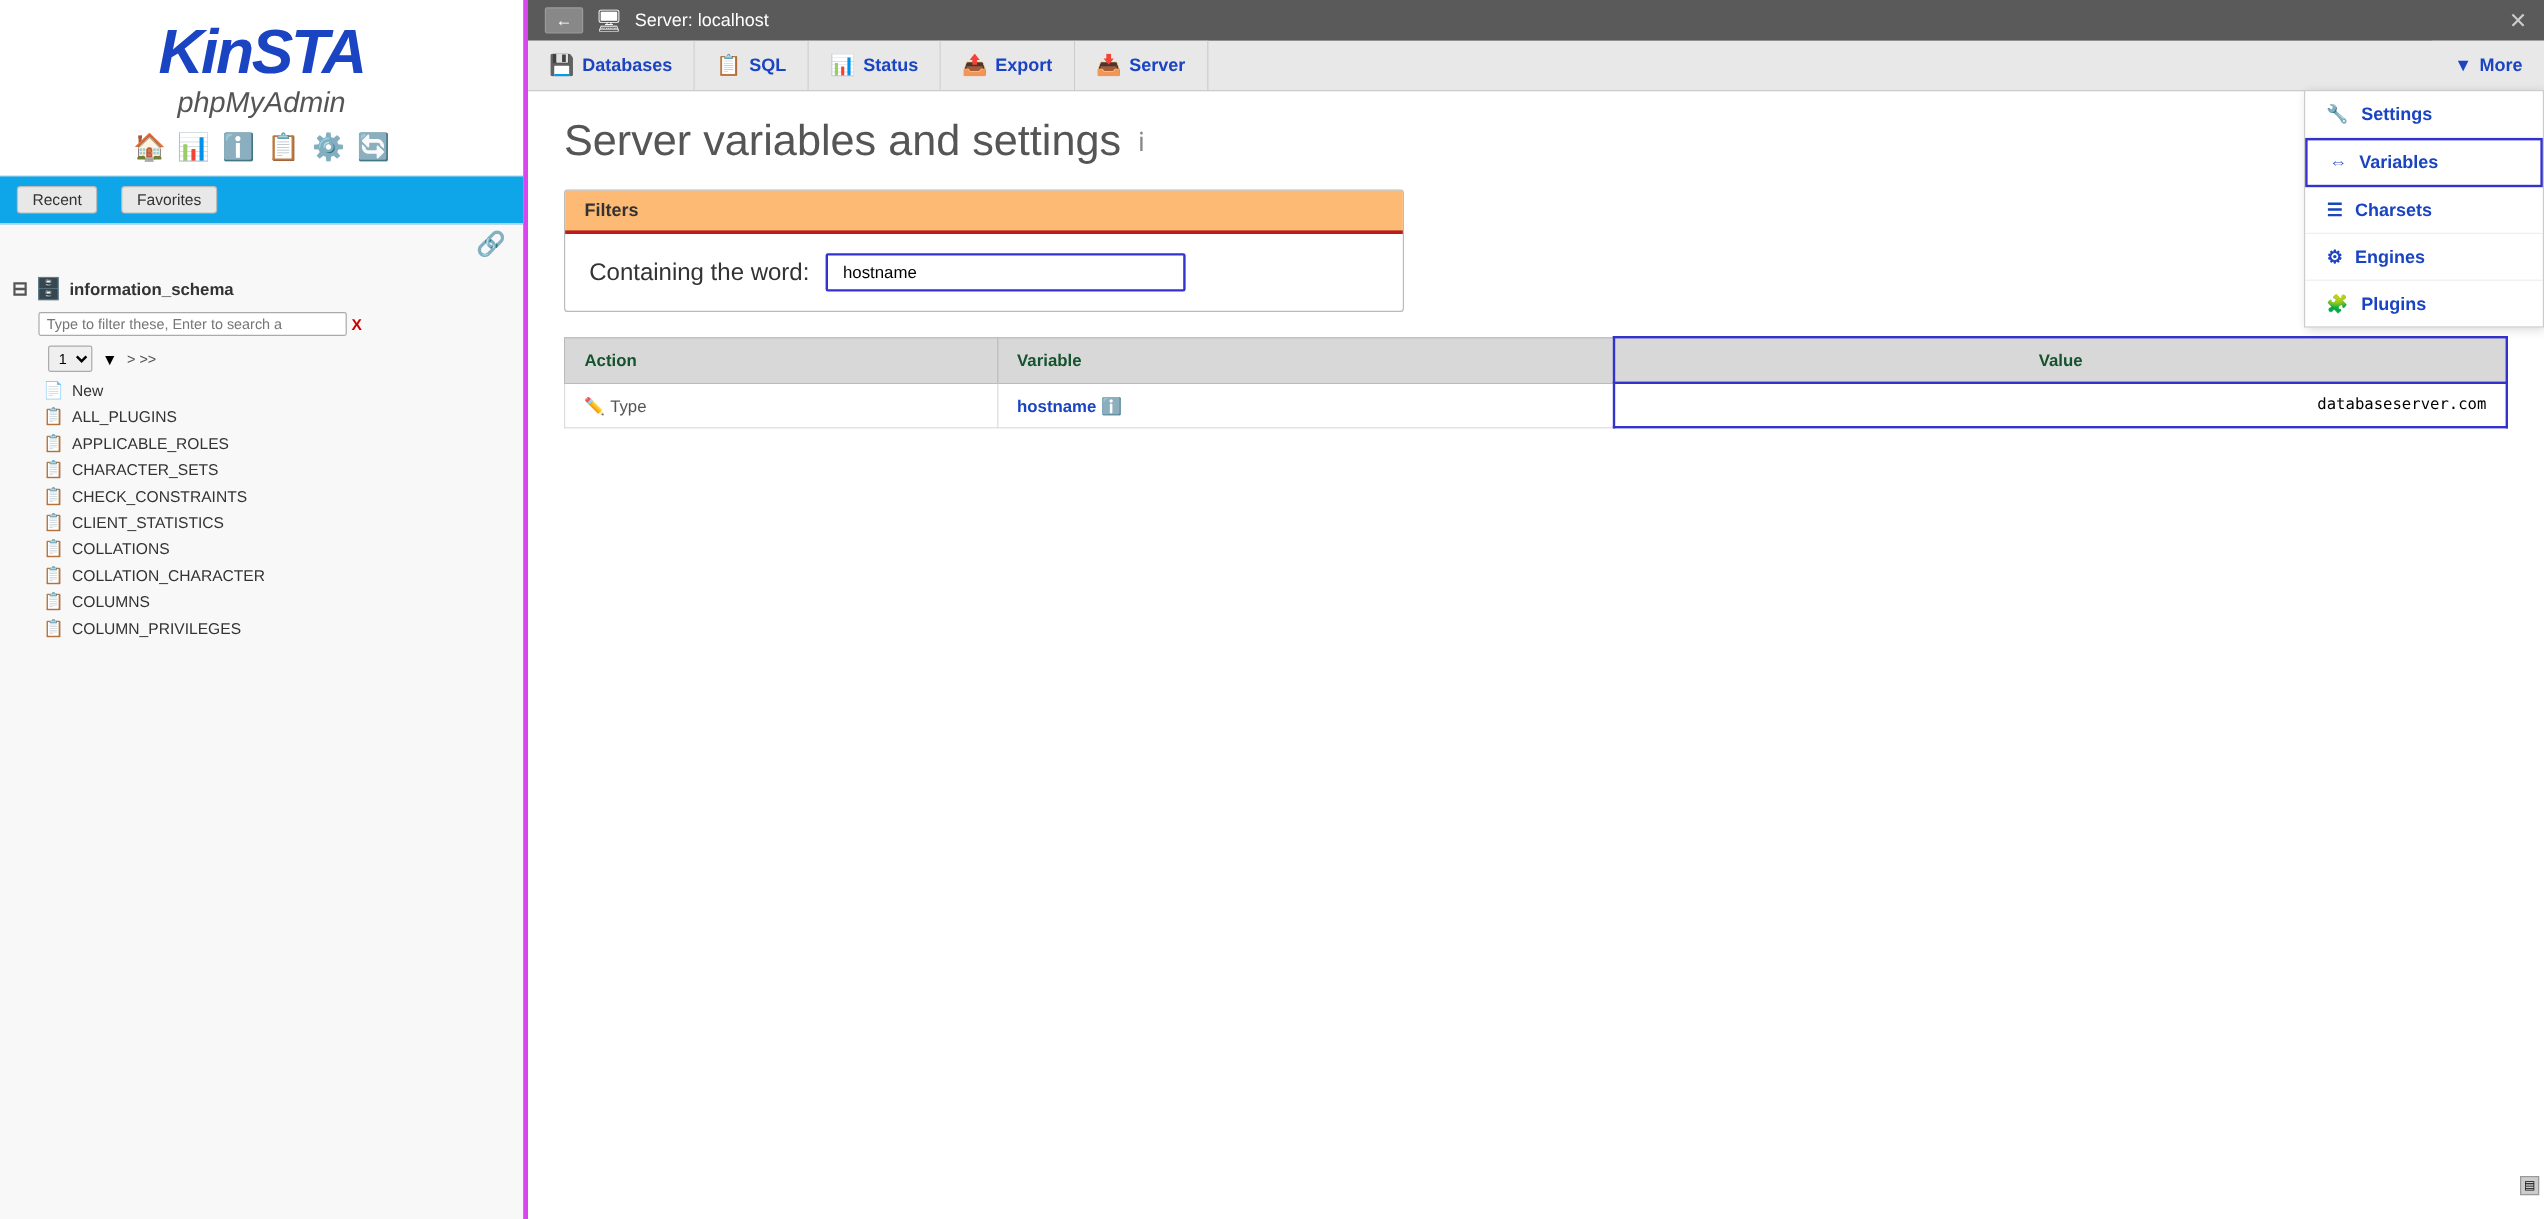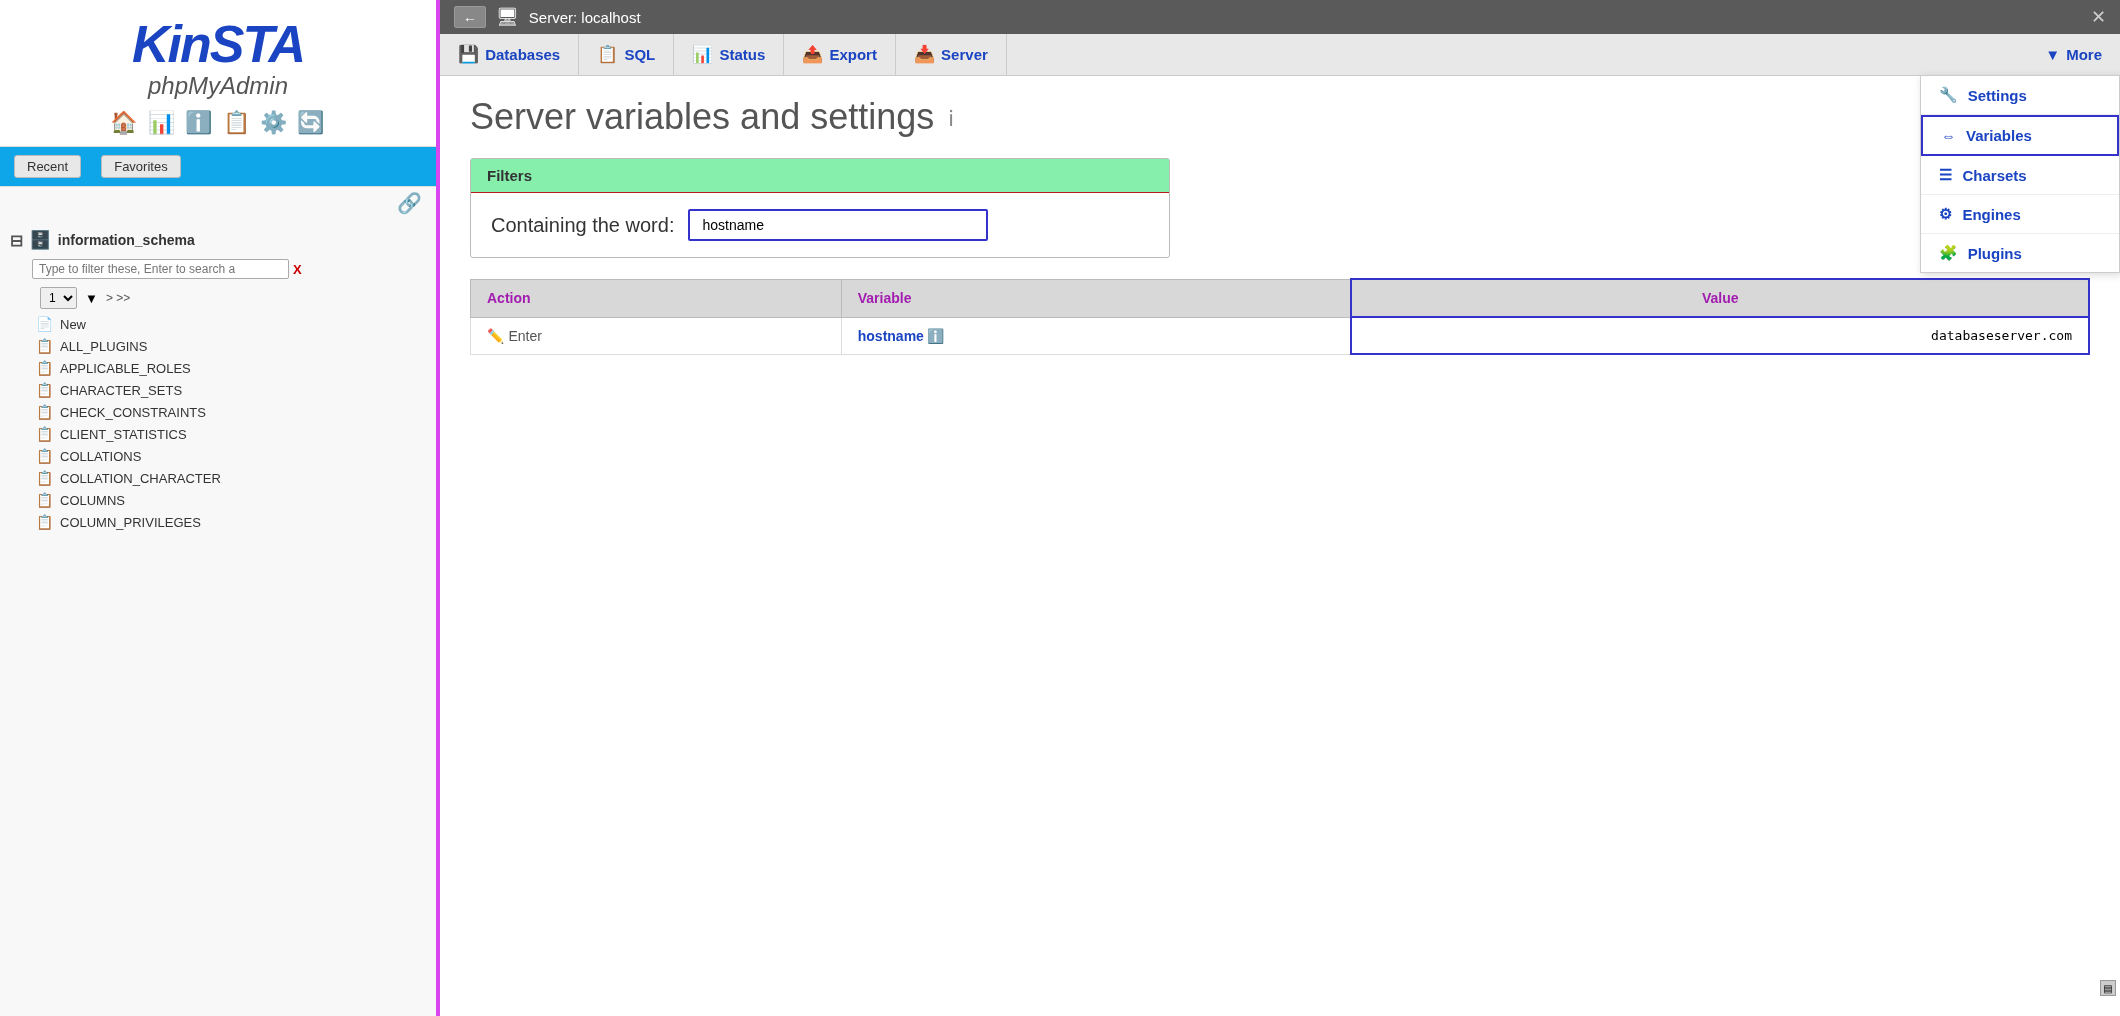--- a/index.html
+++ b/index.html
@@ -321,8 +321,8 @@
     }
 
     .filters-header {
-      background: #86efac;
-      border-bottom: 1px solid #b91c1c;
+      background: #fdba74;
+      border-bottom: 3px solid #b91c1c;
       padding: 8px 16px;
       font-size: 15px;
       font-weight: bold;

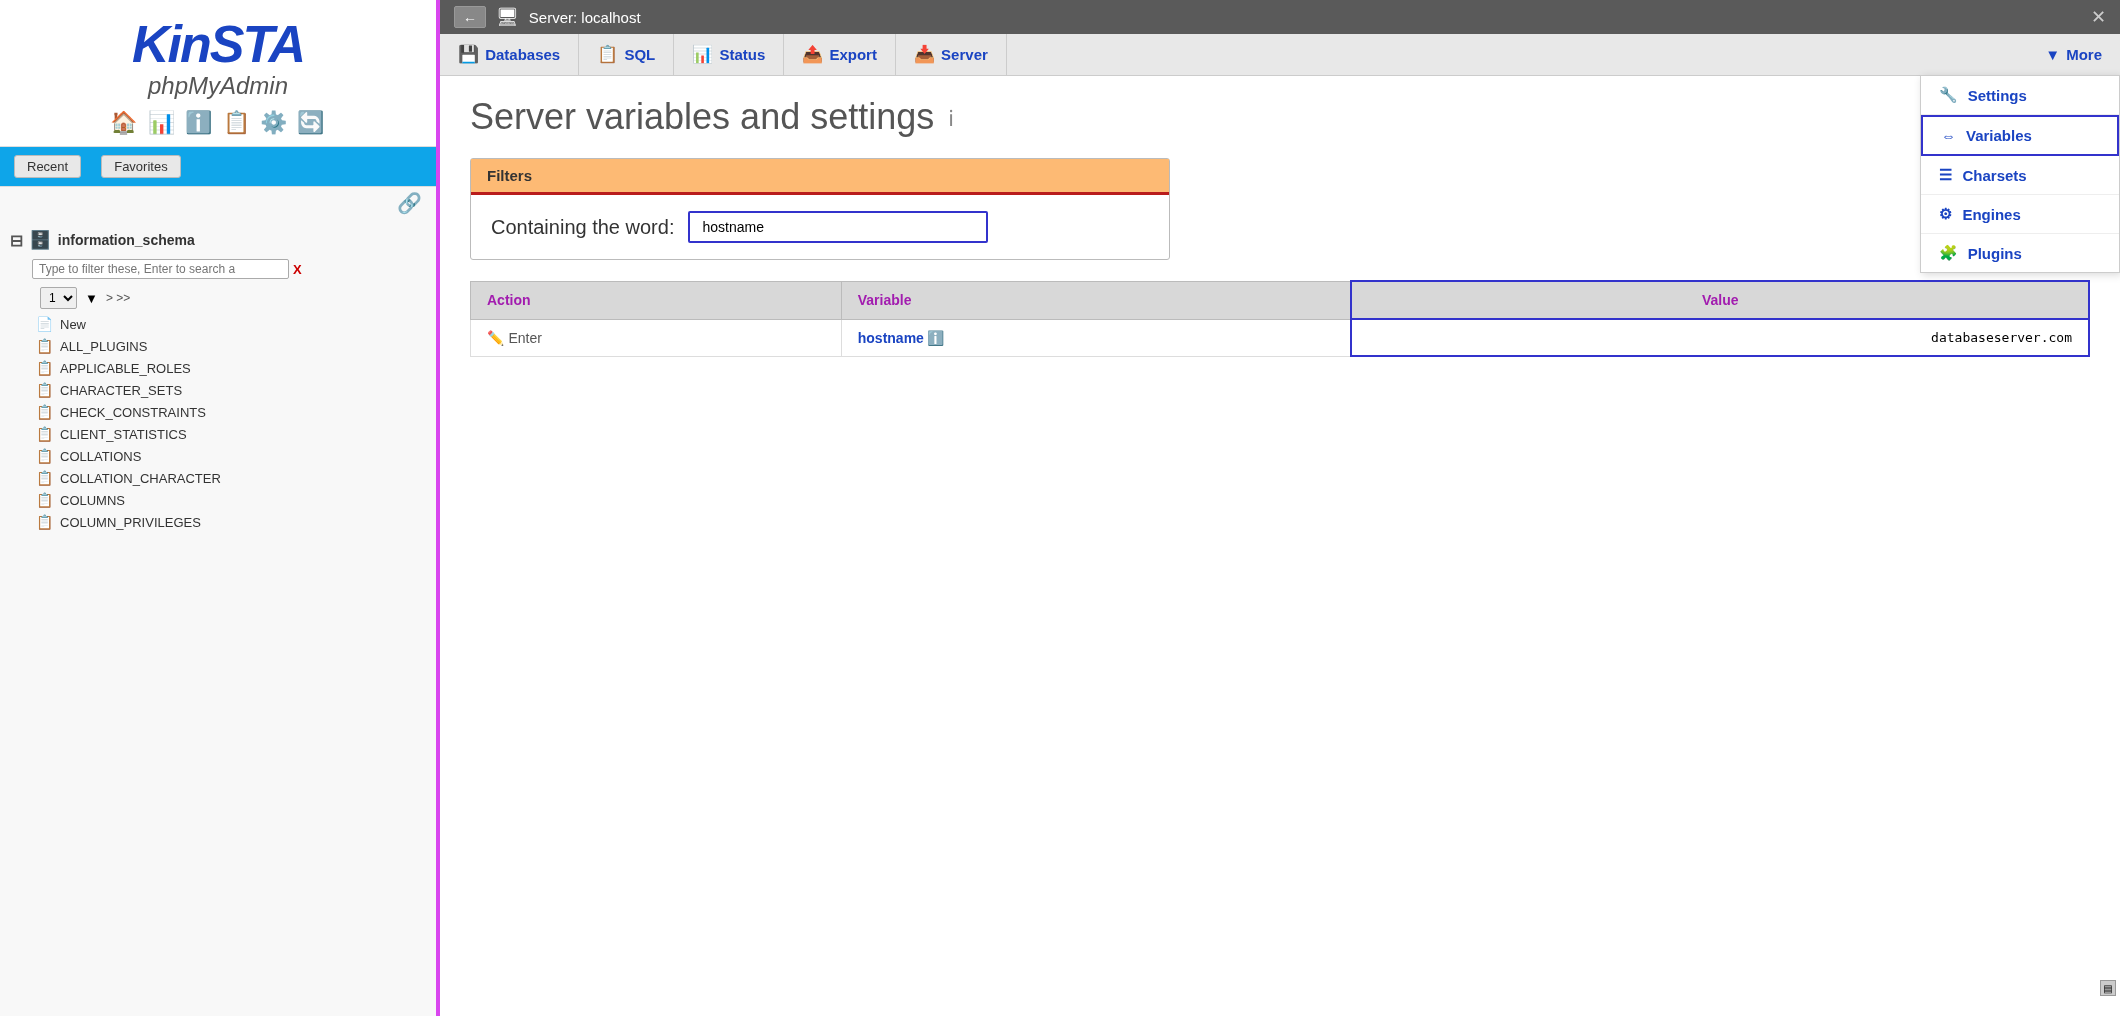--- a/index.html
+++ b/index.html
@@ -363,7 +363,7 @@
       text-align: left;
       font-size: 14px;
       font-weight: bold;
-      color: #a21caf;
+      color: #14532d;
     }
 
     .results-table th.value-col {

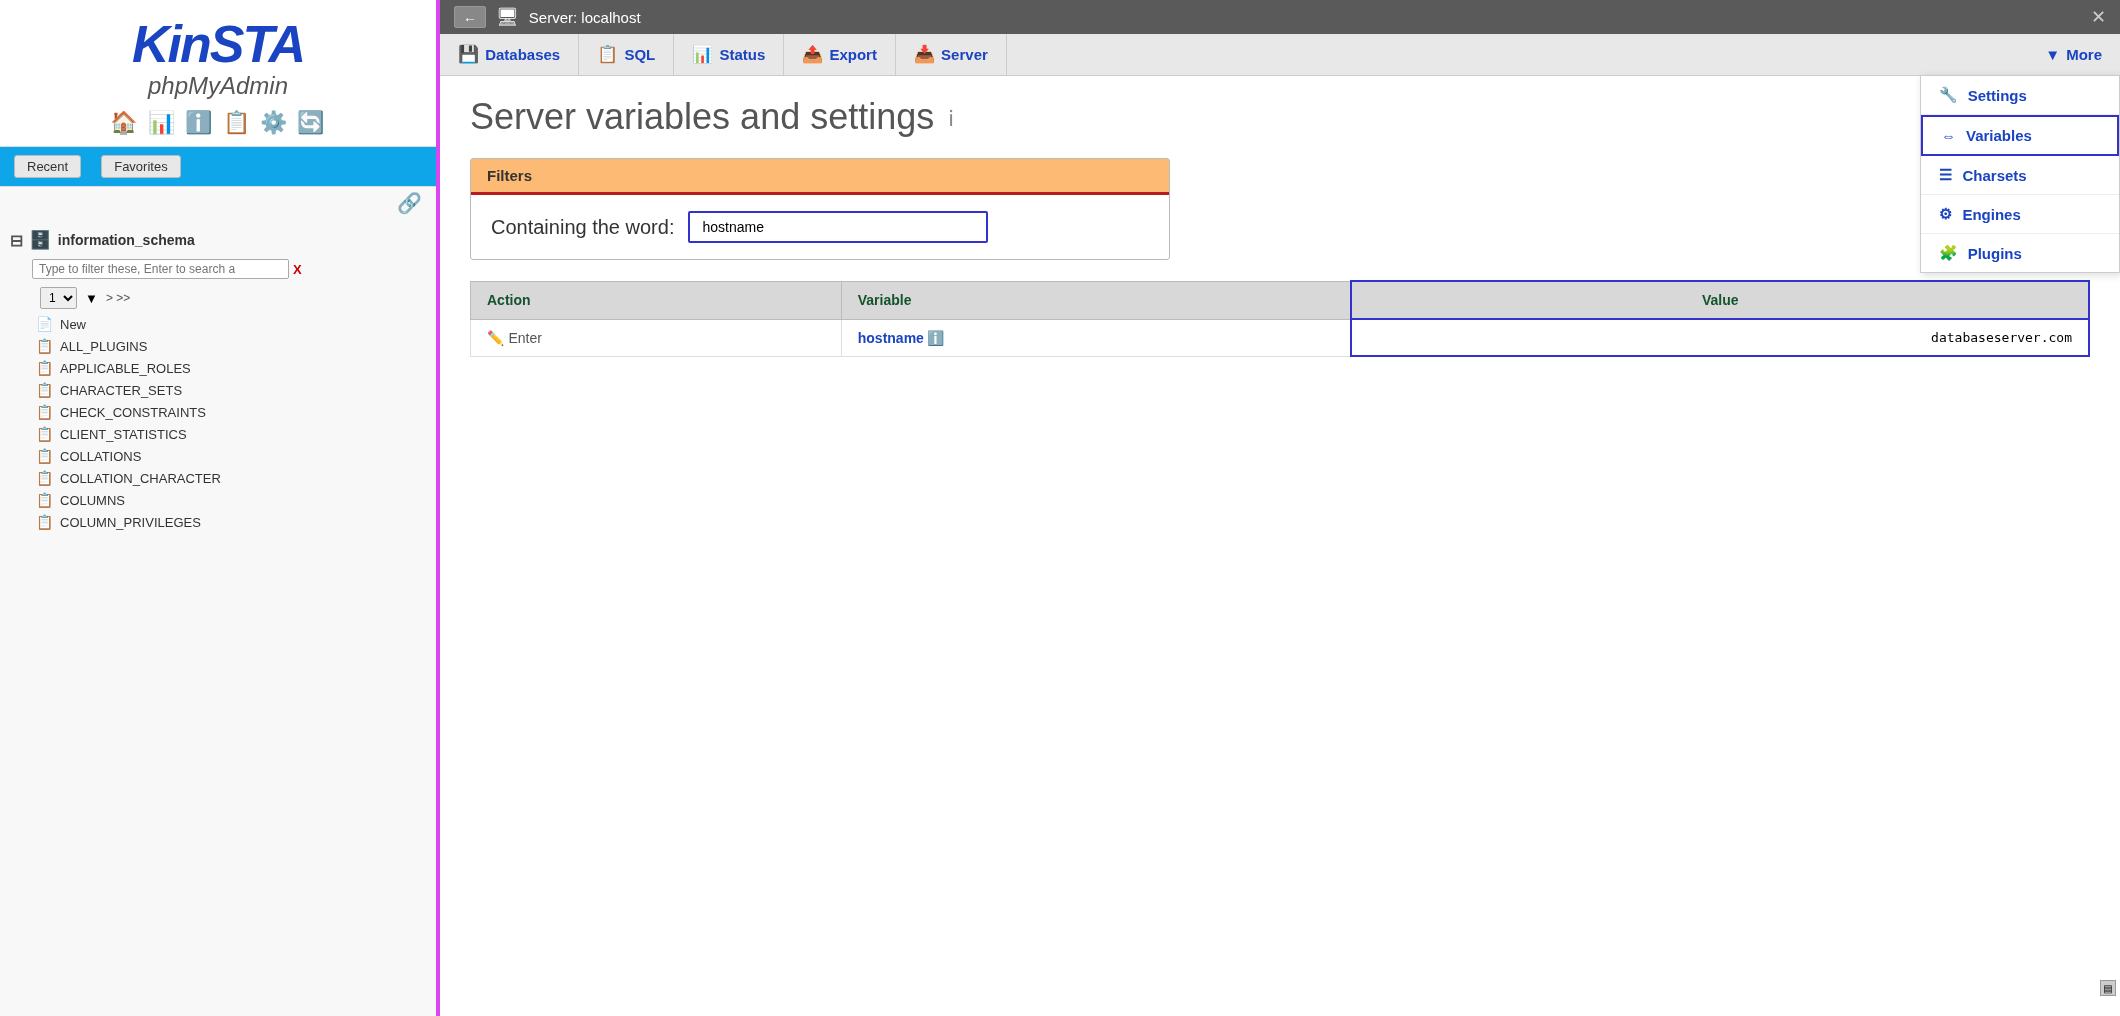--- a/index.html
+++ b/index.html
@@ -595,7 +595,7 @@
           <td>
             <span class="edit-link">
               <span>✏️</span>
-              <span>Enter</span>
+              <span>Type</span>
             </span>
           </td>
           <td>

